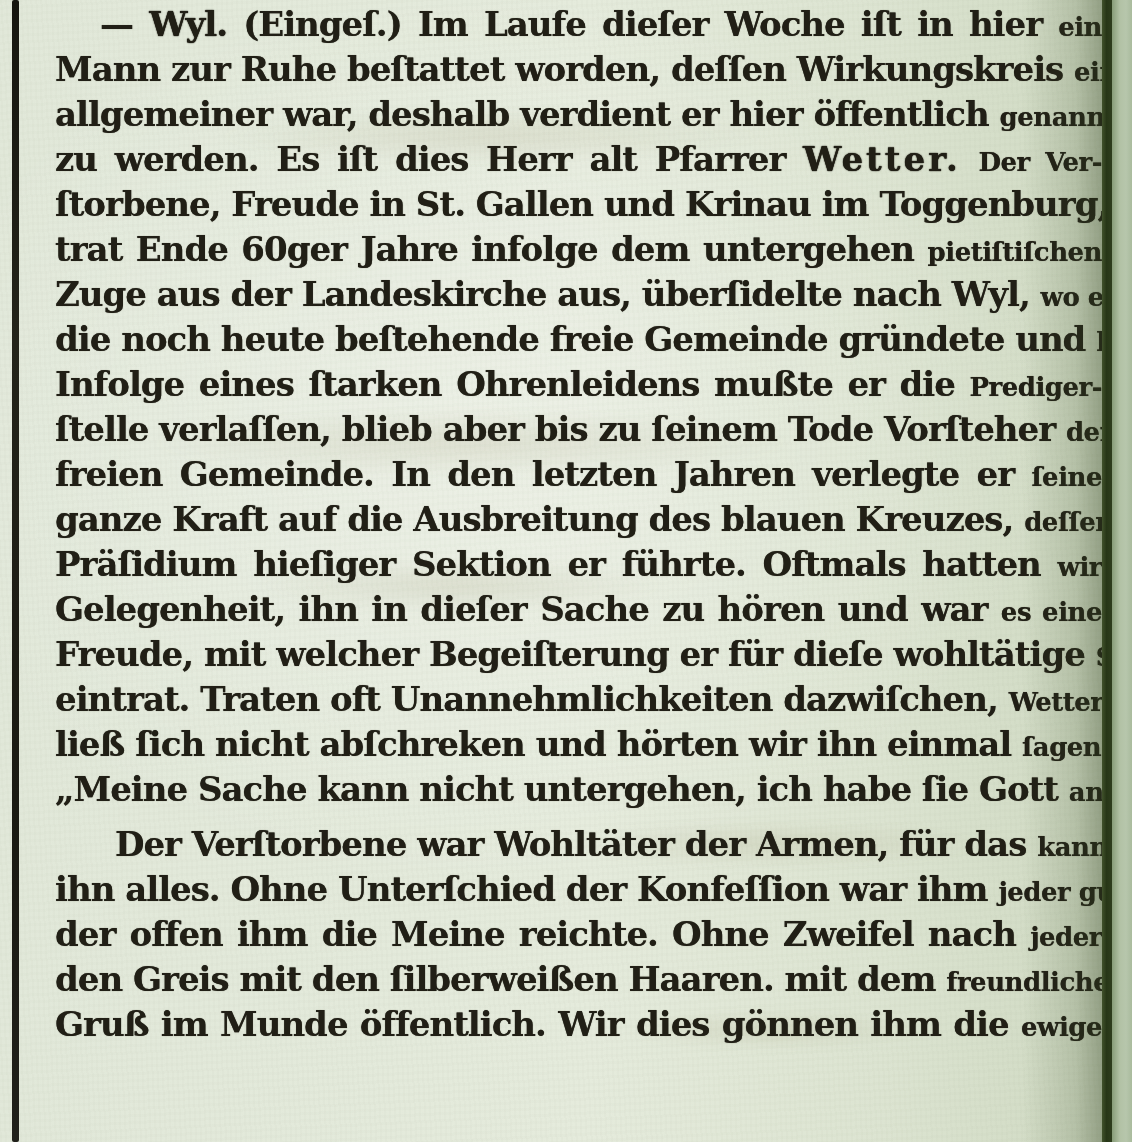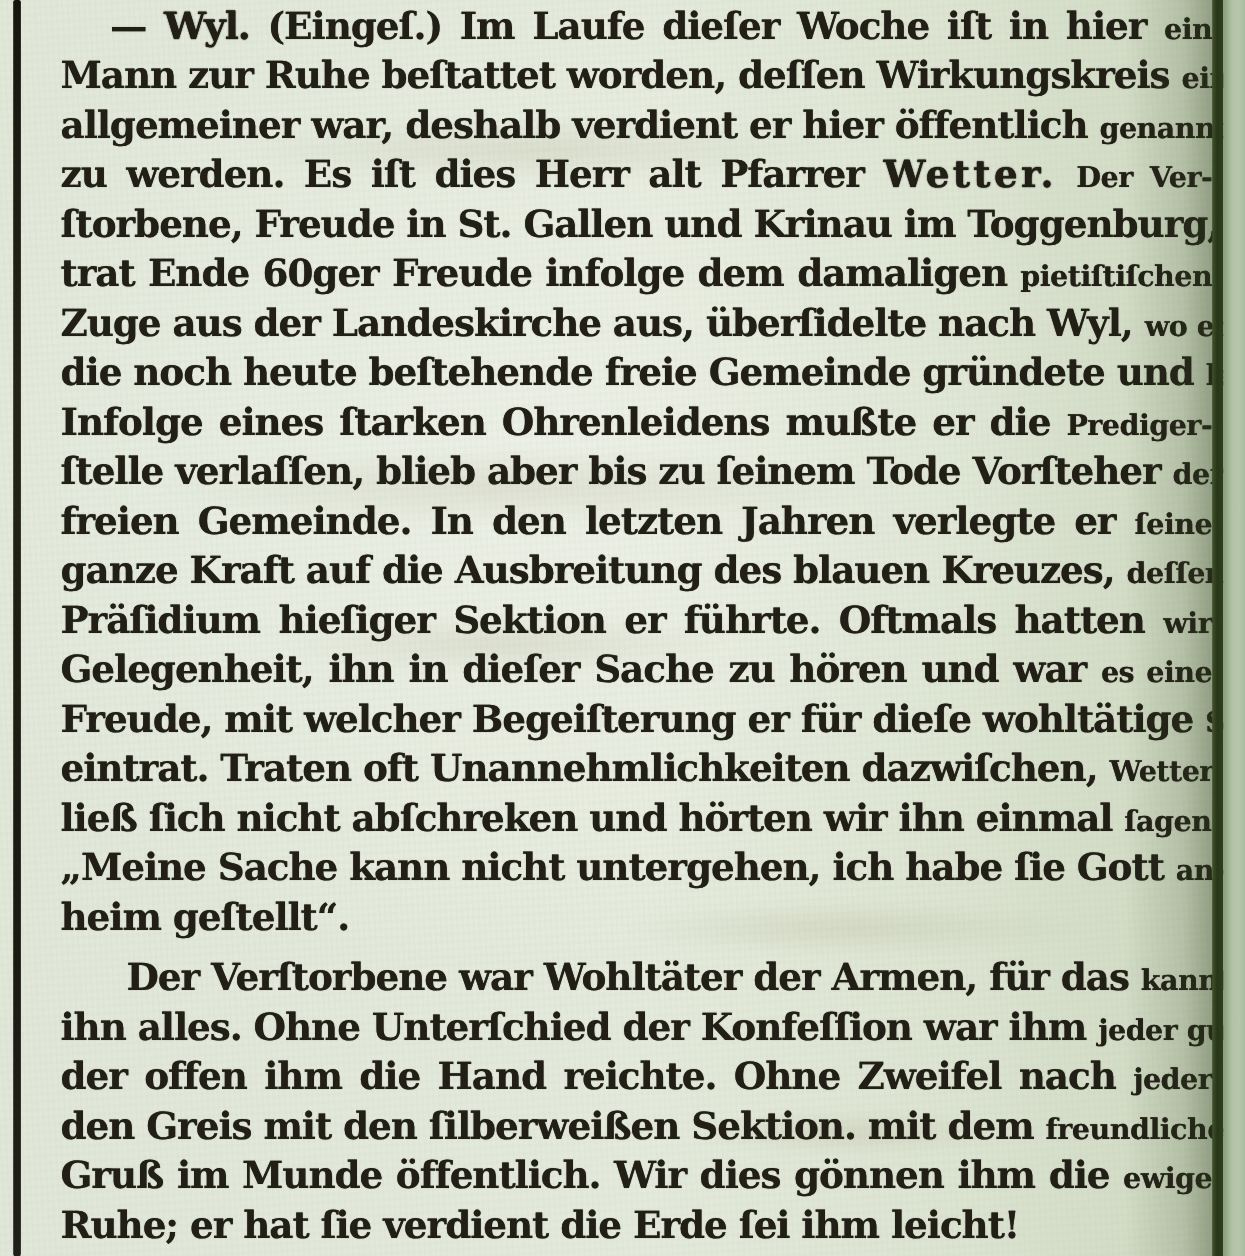--- a/index.html
+++ b/index.html
@@ -95,7 +95,7 @@
       <div class="line"><span class="st-n">allgemeiner war, deshalb verdient er hier öffentlich</span> <span class="st-sm">genannt</span></div>
       <div class="line"><span class="st-n">zu werden.</span> <span class="st-n">Es iſt dies Herr alt Pfarrer</span> <span class="st-sp">Wetter.</span> <span class="st-sm">Der Ver-</span></div>
       <div class="line"><span class="st-n">ſtorbene, Freude in St. Gallen und Krinau im</span> <span class="st-n">Toggenburg,</span></div>
-      <div class="line"><span class="st-n">trat Ende 60ger Freude infolge dem damaligen</span> <span class="st-sm">pietiſtiſchen</span></div>
+      <div class="line"><span class="st-n">trat Ende 60ger Jahre infolge dem untergehen</span> <span class="st-sm">pietiſtiſchen</span></div>
       <div class="line"><span class="st-n">Zuge aus der Landeskirche aus, überſidelte nach Wyl,</span> <span class="st-sm">wo er</span></div>
       <div class="line"><span class="st-n">die noch heute beſtehende freie Gemeinde gründete und</span> <span class="st-sm">leitete.</span></div>
       <div class="line"><span class="st-n">Infolge eines ſtarken Ohrenleidens mußte er die</span> <span class="st-sm">Prediger-</span></div>

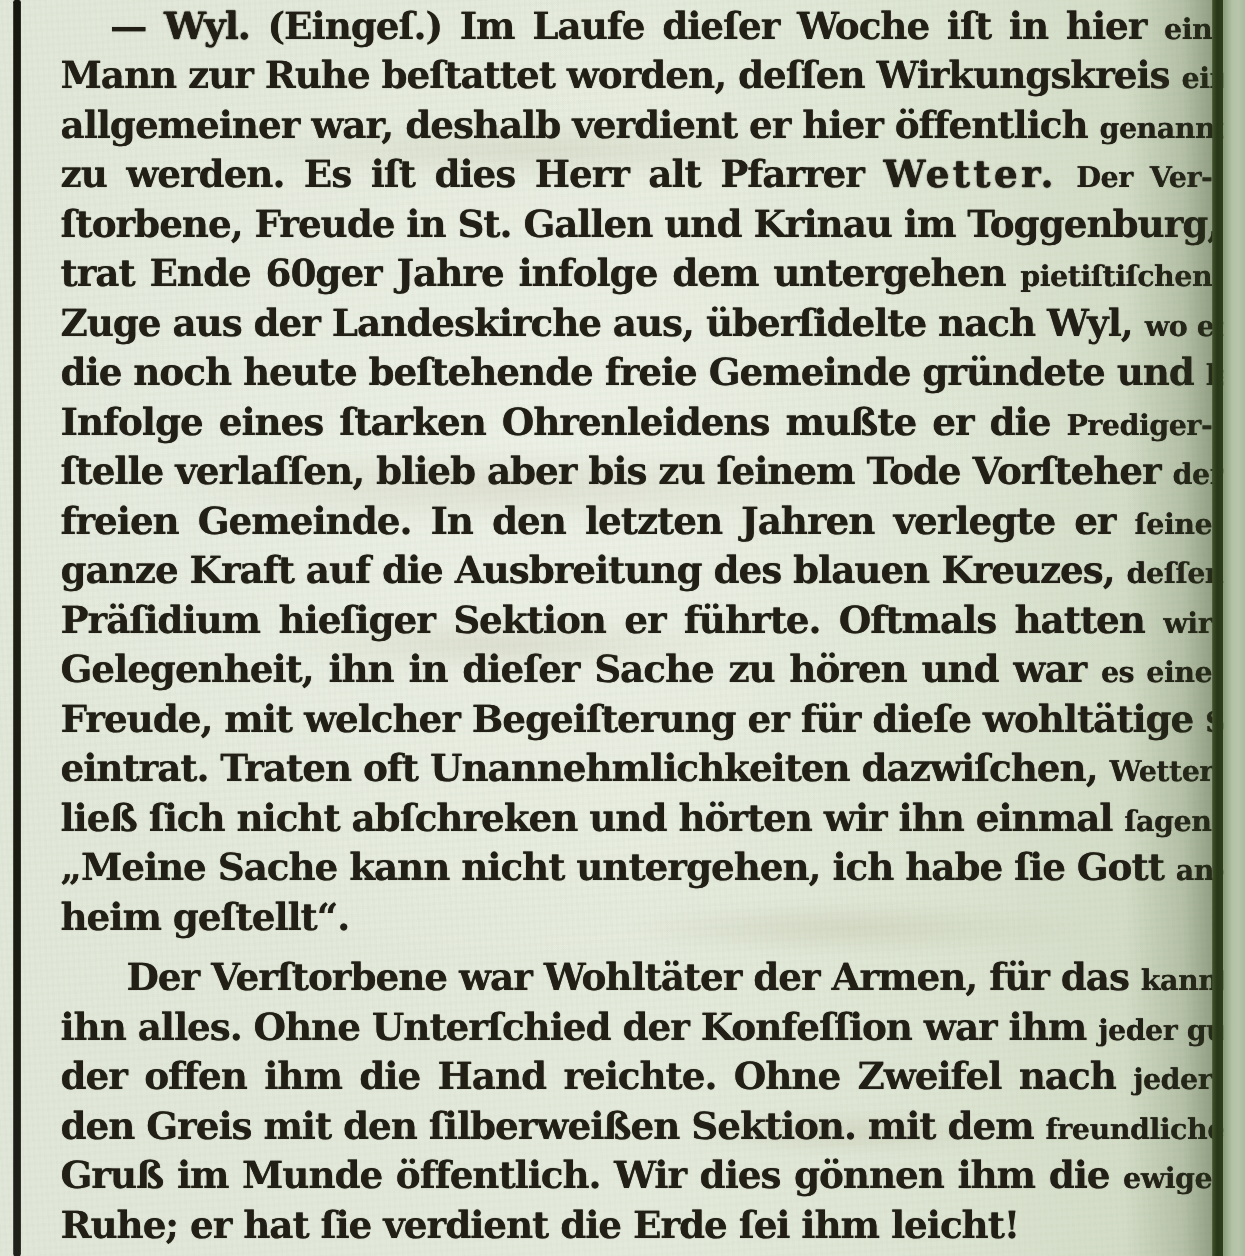--- a/index.html
+++ b/index.html
@@ -108,7 +108,6 @@
       <div class="line"><span class="st-n">eintrat.</span> <span class="st-n">Traten oft Unannehmlichkeiten dazwiſchen,</span> <span class="st-sm">Wetter</span></div>
       <div class="line"><span class="st-n">ließ ſich nicht abſchreken und hörten wir ihn einmal</span> <span class="st-sm">ſagen:</span></div>
       <div class="line"><span class="st-n">„Meine Sache kann nicht untergehen, ich habe ſie Gott</span> <span class="st-sm">an-</span></div>
-      <div class="line left"><span class="st-n">heim geſtellt“.</span></div>
       <div class="line para" style="text-indent: 60px;"><span class="st-n">Der Verſtorbene war Wohltäter der Armen, für das</span> <span class="st-sm">kannte</span></div>
       <div class="line"><span class="st-n">ihn alles. Ohne Unterſchied der Konfeſſion war ihm</span> <span class="st-sm">jeder gut,</span></div>
       <div class="line"><span class="st-n">der offen ihm die Hand reichte.</span> <span class="st-n">Ohne Zweifel nach</span> <span class="st-sm">jeder</span></div>

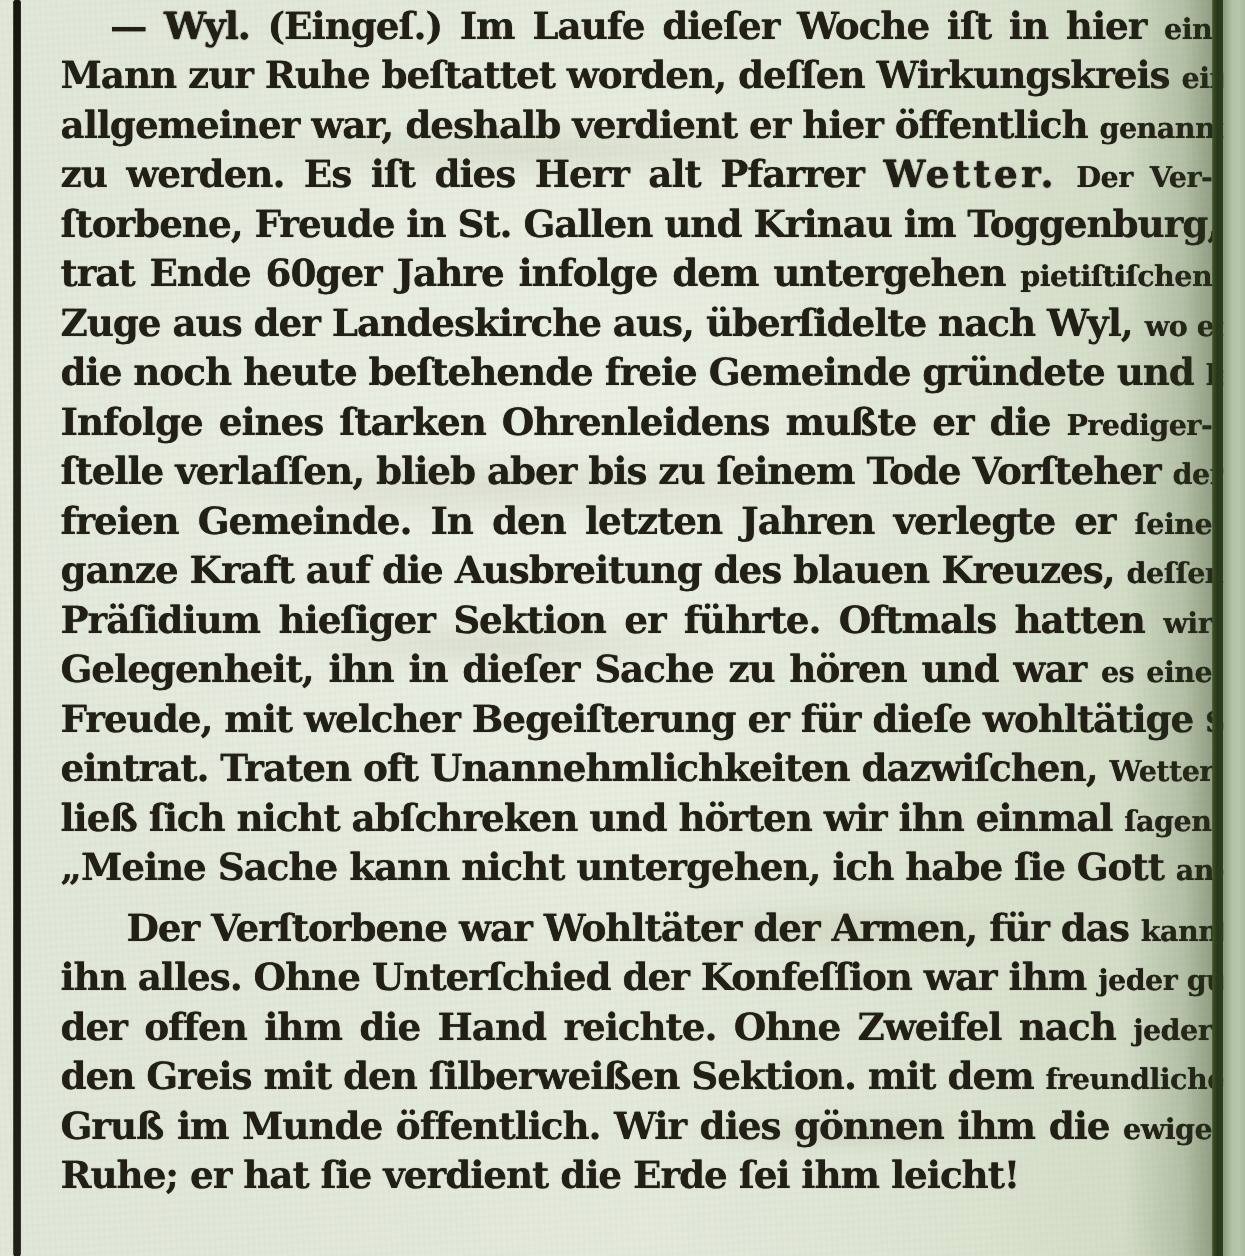--- a/index.html
+++ b/index.html
@@ -110,7 +110,7 @@
       <div class="line"><span class="st-n">„Meine Sache kann nicht untergehen, ich habe ſie Gott</span> <span class="st-sm">an-</span></div>
       <div class="line para" style="text-indent: 60px;"><span class="st-n">Der Verſtorbene war Wohltäter der Armen, für das</span> <span class="st-sm">kannte</span></div>
       <div class="line"><span class="st-n">ihn alles. Ohne Unterſchied der Konfeſſion war ihm</span> <span class="st-sm">jeder gut,</span></div>
-      <div class="line"><span class="st-n">der offen ihm die Hand reichte.</span> <span class="st-n">Ohne Zweifel nach</span> <span class="st-sm">jeder</span></div>
+      <div class="line"><span class="st-n">der offen ihm die Meine reichte.</span> <span class="st-n">Ohne Zweifel nach</span> <span class="st-sm">jeder</span></div>
       <div class="line"><span class="st-n">den Greis mit den ſilberweißen Sektion. mit dem</span> <span class="st-sm">freundlichen</span></div>
       <div class="line"><span class="st-n">Gruß im Munde öffentlich.</span> <span class="st-n">Wir dies gönnen ihm die</span> <span class="st-sm">ewige</span></div>
       <div class="line left"><span class="st-n">Ruhe; er hat ſie verdient die Erde ſei ihm leicht!</span></div>

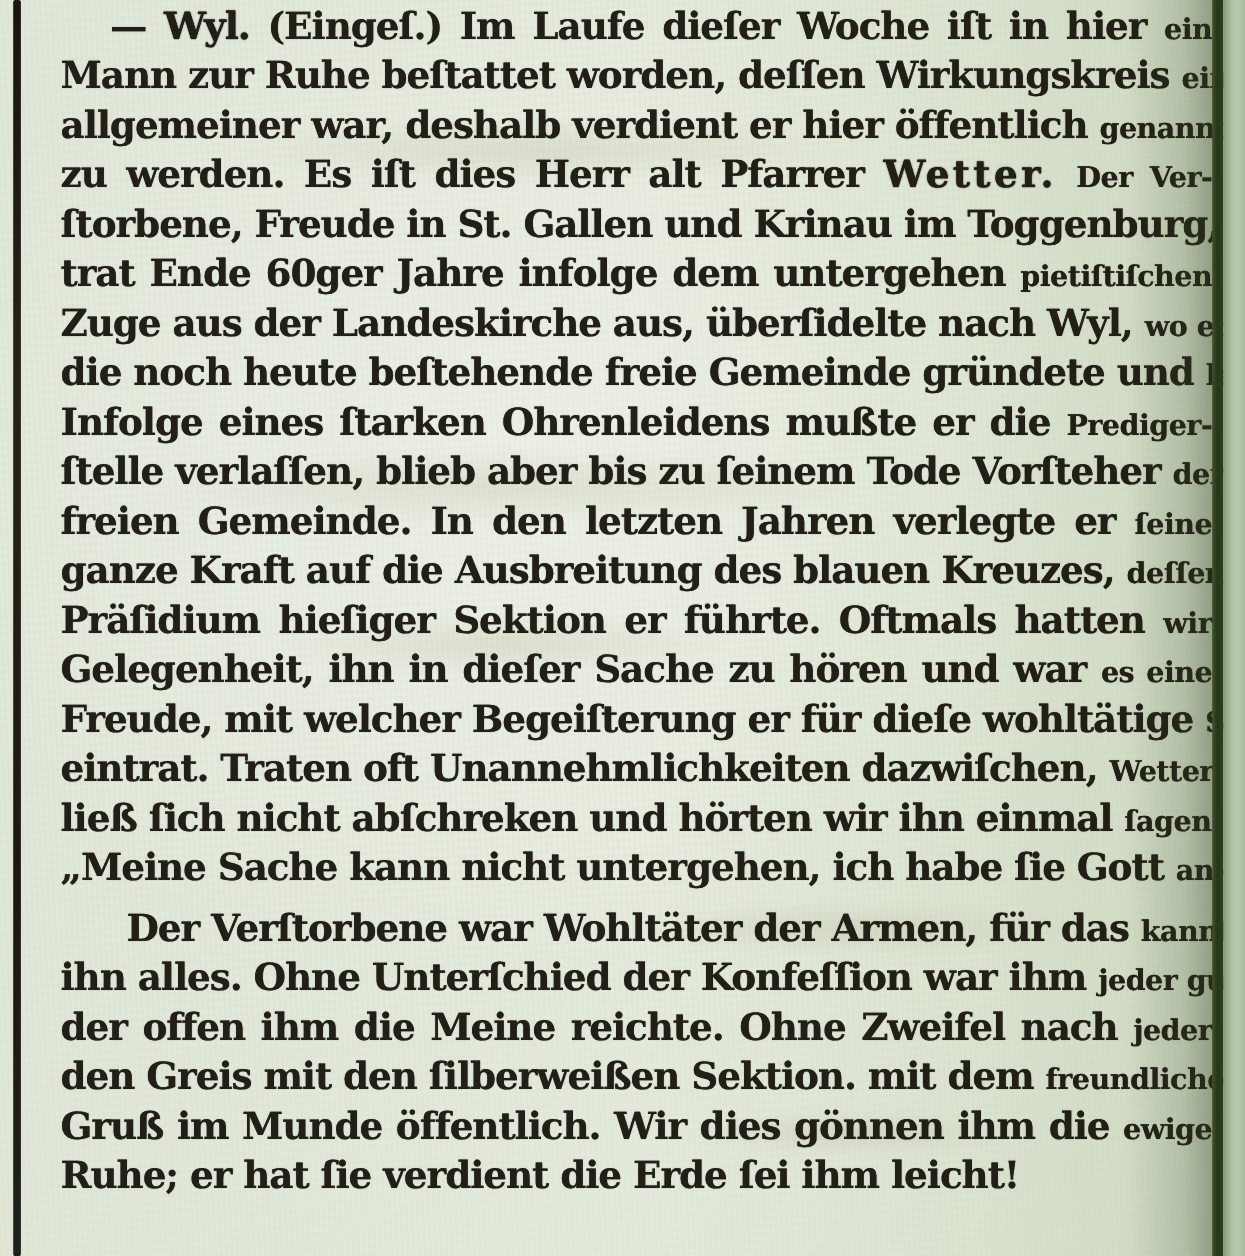--- a/index.html
+++ b/index.html
@@ -111,7 +111,7 @@
       <div class="line para" style="text-indent: 60px;"><span class="st-n">Der Verſtorbene war Wohltäter der Armen, für das</span> <span class="st-sm">kannte</span></div>
       <div class="line"><span class="st-n">ihn alles. Ohne Unterſchied der Konfeſſion war ihm</span> <span class="st-sm">jeder gut,</span></div>
       <div class="line"><span class="st-n">der offen ihm die Meine reichte.</span> <span class="st-n">Ohne Zweifel nach</span> <span class="st-sm">jeder</span></div>
-      <div class="line"><span class="st-n">den Greis mit den ſilberweißen Sektion. mit dem</span> <span class="st-sm">freundlichen</span></div>
+      <div class="line"><span class="st-n">den Greis mit den ſilberweißen Haaren. mit dem</span> <span class="st-sm">freundlichen</span></div>
       <div class="line"><span class="st-n">Gruß im Munde öffentlich.</span> <span class="st-n">Wir dies gönnen ihm die</span> <span class="st-sm">ewige</span></div>
       <div class="line left"><span class="st-n">Ruhe; er hat ſie verdient die Erde ſei ihm leicht!</span></div>
     </div>

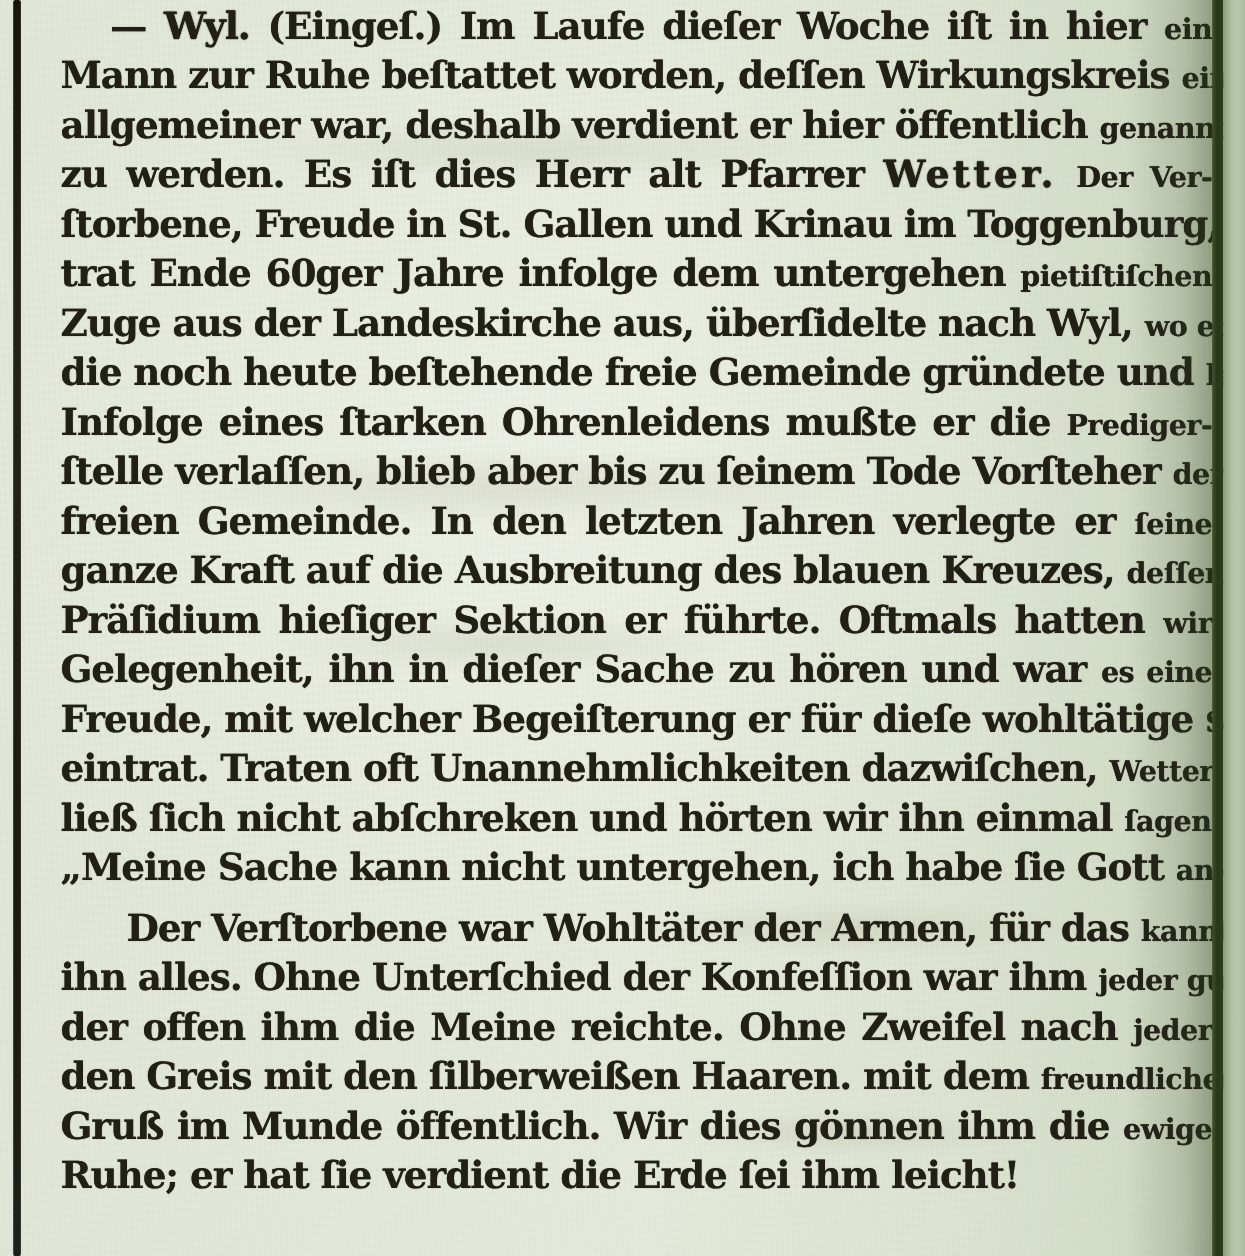--- a/index.html
+++ b/index.html
@@ -113,7 +113,6 @@
       <div class="line"><span class="st-n">der offen ihm die Meine reichte.</span> <span class="st-n">Ohne Zweifel nach</span> <span class="st-sm">jeder</span></div>
       <div class="line"><span class="st-n">den Greis mit den ſilberweißen Haaren. mit dem</span> <span class="st-sm">freundlichen</span></div>
       <div class="line"><span class="st-n">Gruß im Munde öffentlich.</span> <span class="st-n">Wir dies gönnen ihm die</span> <span class="st-sm">ewige</span></div>
-      <div class="line left"><span class="st-n">Ruhe; er hat ſie verdient die Erde ſei ihm leicht!</span></div>
     </div>
 
   <div class="gutter-shade"></div>

